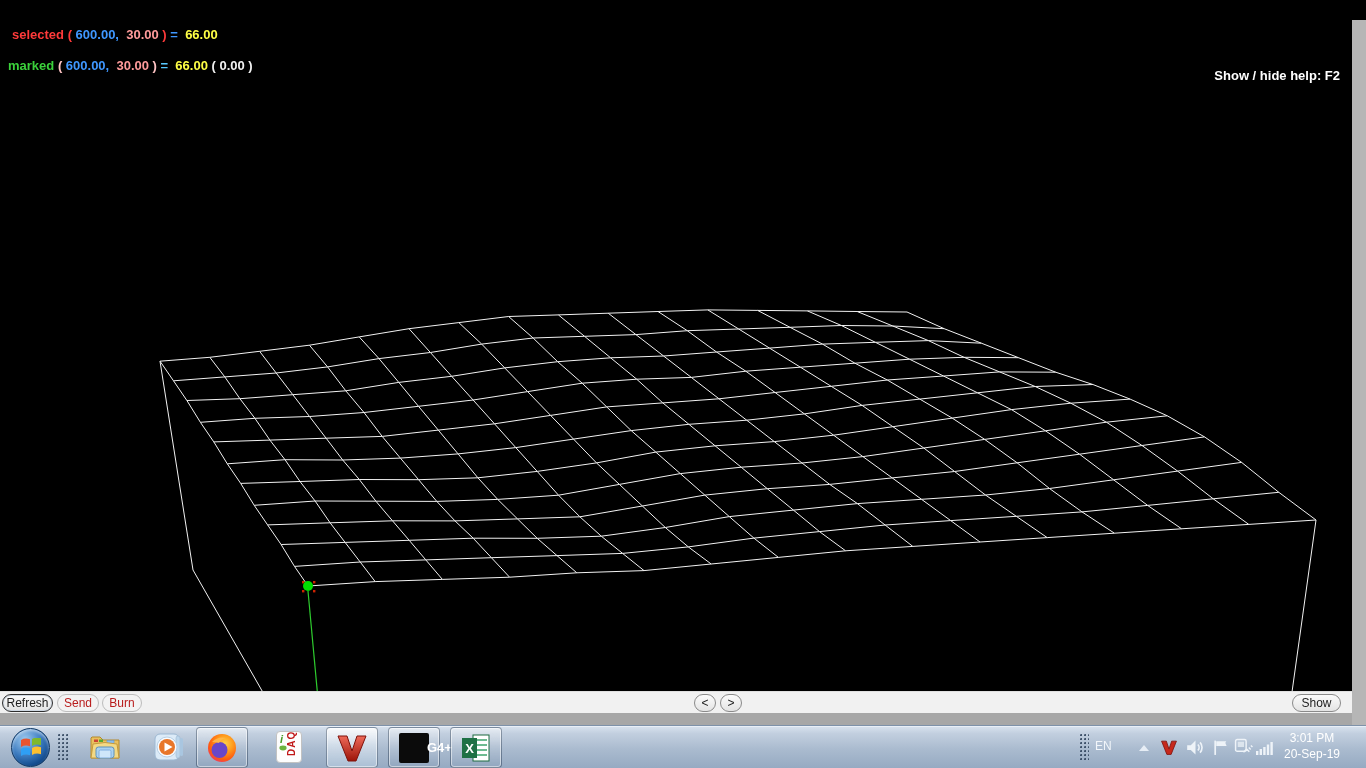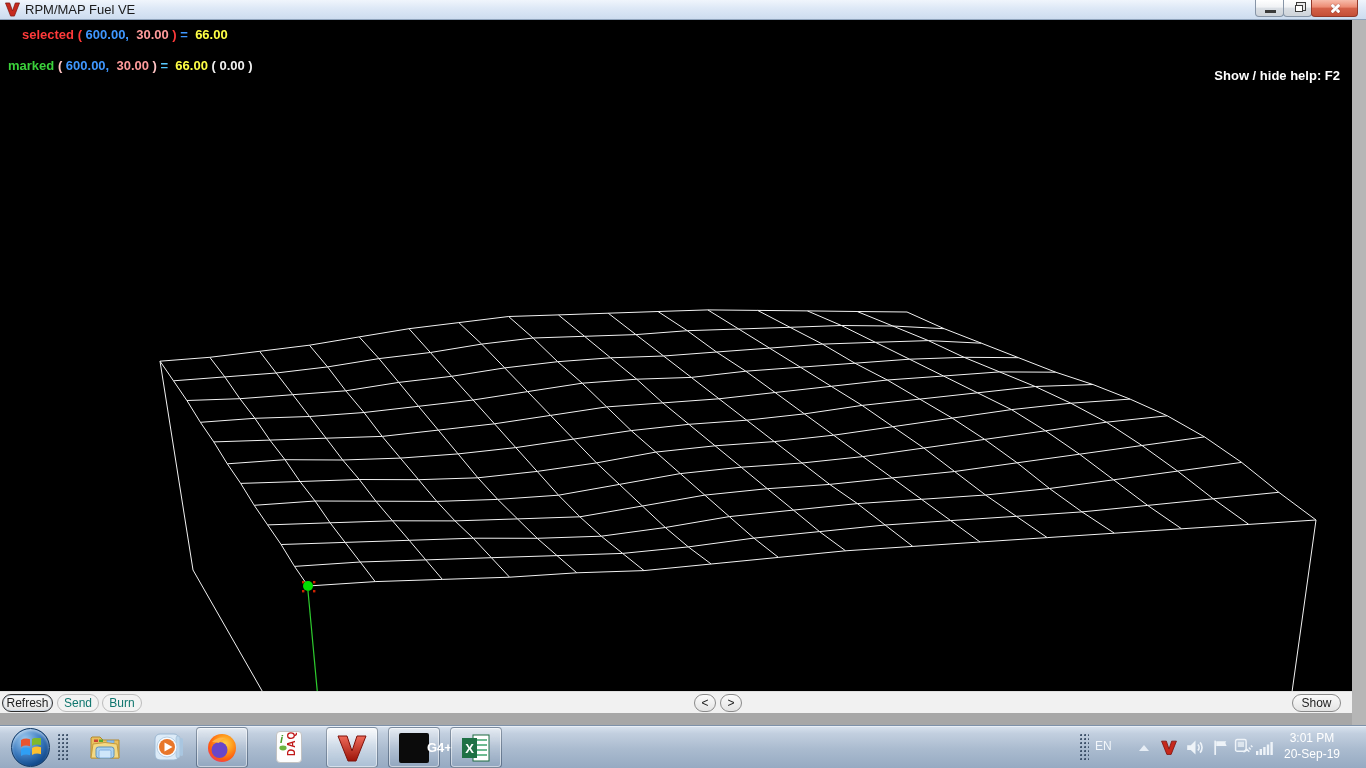--- a/index.html
+++ b/index.html
@@ -77,24 +77,6 @@
 <body>
 <div id="stage">
 
-  <div class="titlebar">
-    <svg class="title-icon" width="15" height="15" viewBox="0 0 32 32">
-      <path d="M1,2 L10,2 L16,19 L22,2 L31,2 L20,30 L12,30 Z" fill="#c62a1f" stroke="#7e120b" stroke-width="1.5"></path>
-    </svg>
-    <span class="title-text">RPM/MAP Fuel VE</span>
-    <div class="winbtns">
-      <div class="winbtn min">
-          <div class="g-min"></div>
-        </div>
-      <div class="winbtn res">
-          <div class="g-res"></div>
-        </div>
-      <div class="winbtn cls">
-          <div class="g-x1"></div>
-          <div class="g-x2"></div>
-        </div>
-    </div>
-  </div>
 
   <div class="client">
     <svg id="mesh" width="1352" height="671">

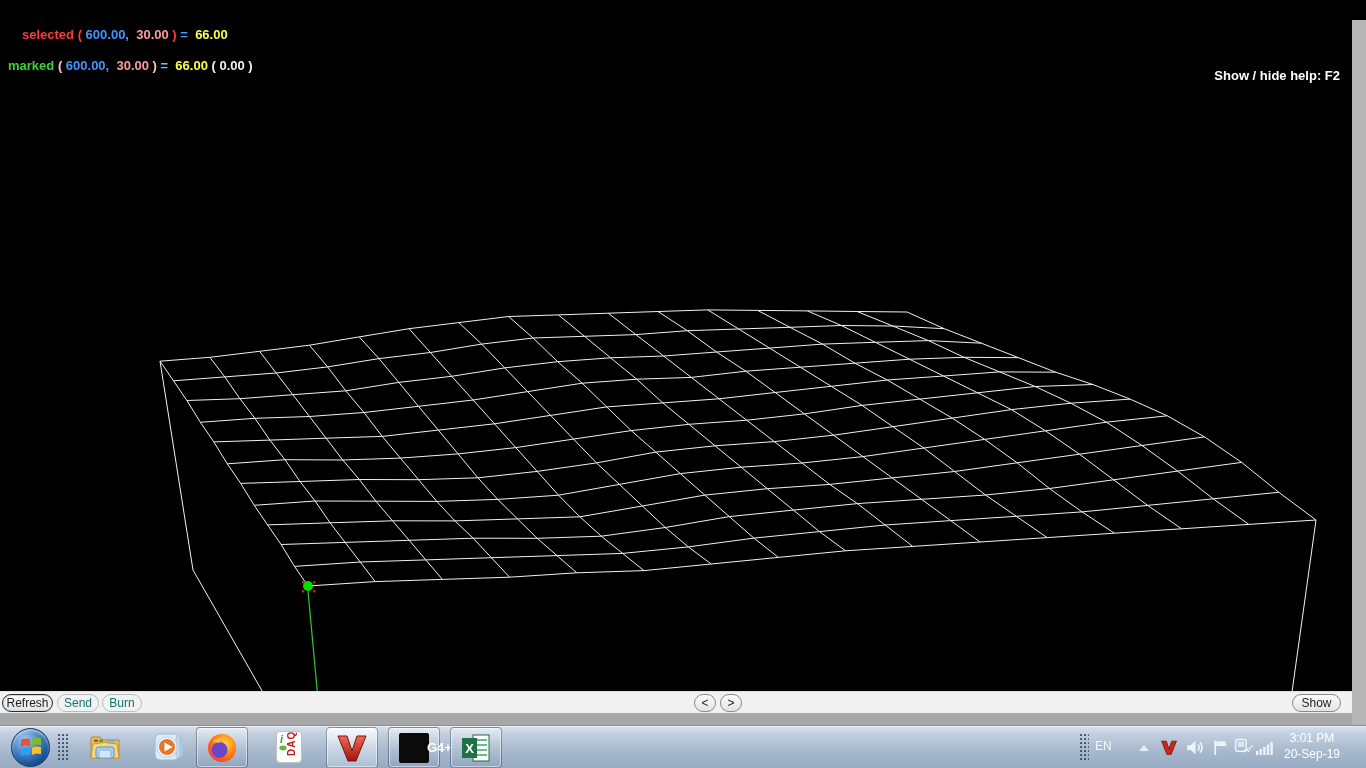--- a/index.html
+++ b/index.html
@@ -31,7 +31,7 @@
   
   .client { position: absolute; left: 0; top: 20px; width: 1352px; height: 671px; background: #000; }
   .readout { position: absolute; font-weight: bold; font-size: 13px; white-space: pre; }
-  .readout.l1 { left: 22px; top: 7px; } .readout.l2 { left: 8px; top: 38px; }
+  .readout.l1 { left: 12px; top: 7px; } .readout.l2 { left: 8px; top: 38px; }
   .helptext { position: absolute; right: 12px; top: 8px; color: #ffffff; font-weight: bold; font-size: 13px; margin-top: 40px; }
   #mesh { position: absolute; left: 0; top: 0; }
 

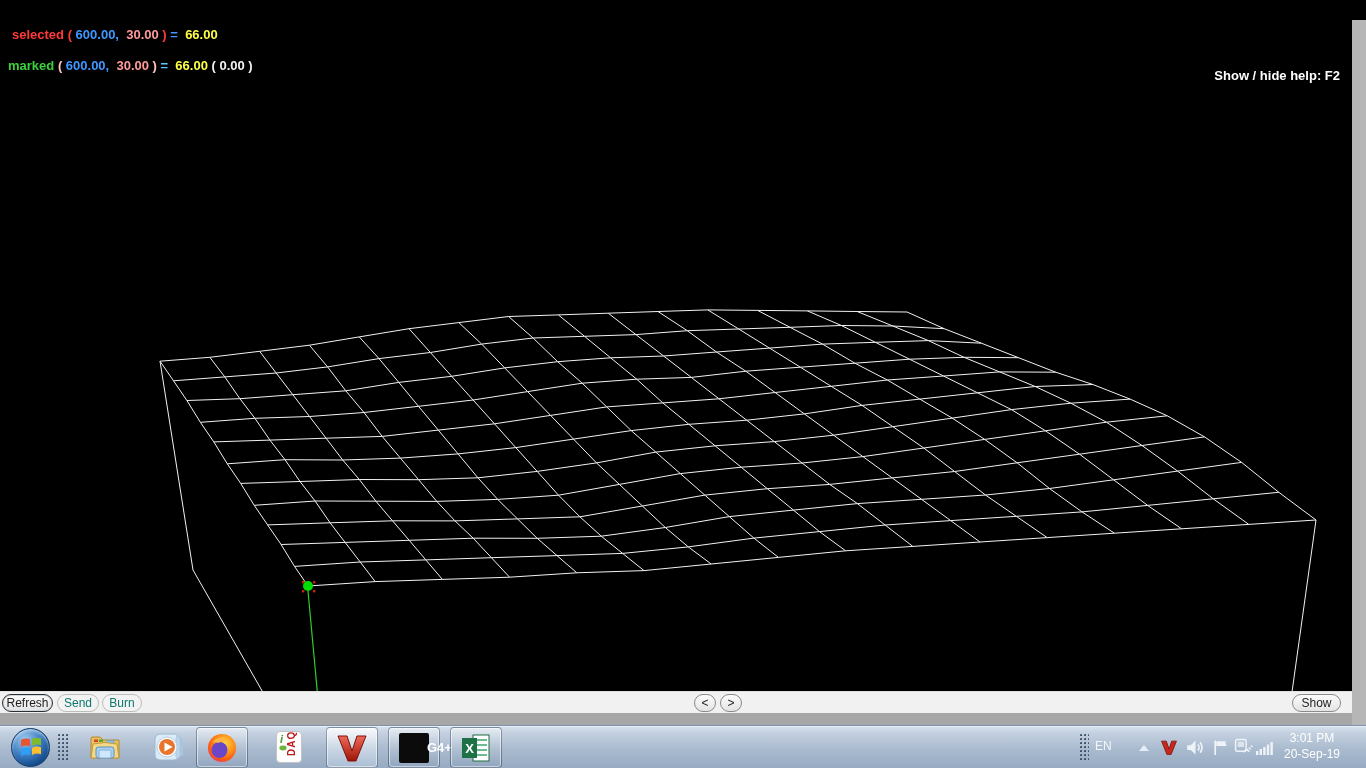--- a/index.html
+++ b/index.html
@@ -45,7 +45,7 @@
   .btn { position: absolute; top: 2px; height: 18px; border: 1px solid #8a8a8a; border-radius: 9px;
     background: linear-gradient(#fbfbfb, #e4e4e4); color: #1d1d1d; text-align: center; line-height: 16px; }
   .btn.focused { border-color: #2e2e2e; box-shadow: 0 0 0 1px #cfd8e2 inset; }
-  .btn.disabled { color: #0f766e; border-color: #bdbdbd; background: #f3f3f3; }
+  .btn.disabled { color: #b91c1c; border-color: #bdbdbd; background: #f3f3f3; }
 
   
   .taskbar { position: absolute; left: 0; top: 725px; width: 1366px; height: 43px;

